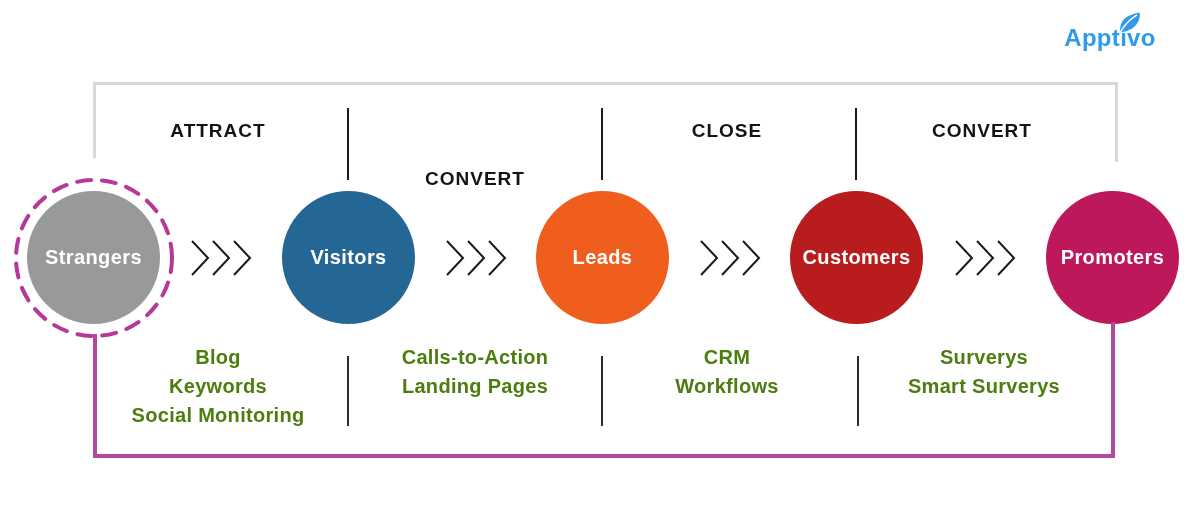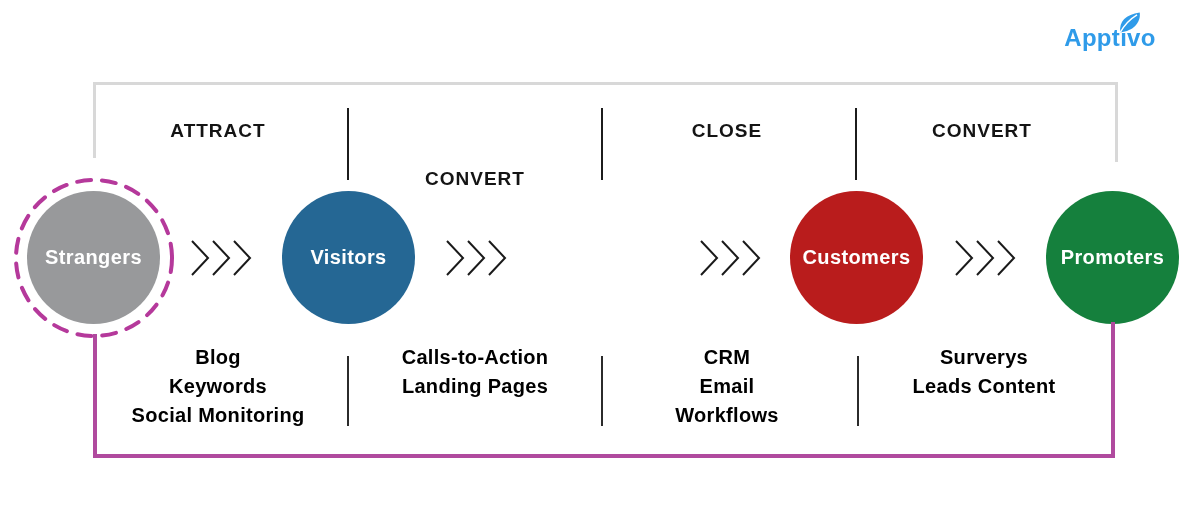--- a/index.html
+++ b/index.html
@@ -69,6 +69,9 @@
   <div class="circle" style="left: 27px; background-color: rgb(152, 153, 155);">
     <span>Strangers</span>
   </div>
+  <div class="circle" style="left: 536px; background-color: rgb(240, 94, 29);">
+    <span>Leads</span>
+  </div>
   <div class="circle" style="left: 790px; background-color: #b91c1c;">
     <span>Customers</span>
   </div>

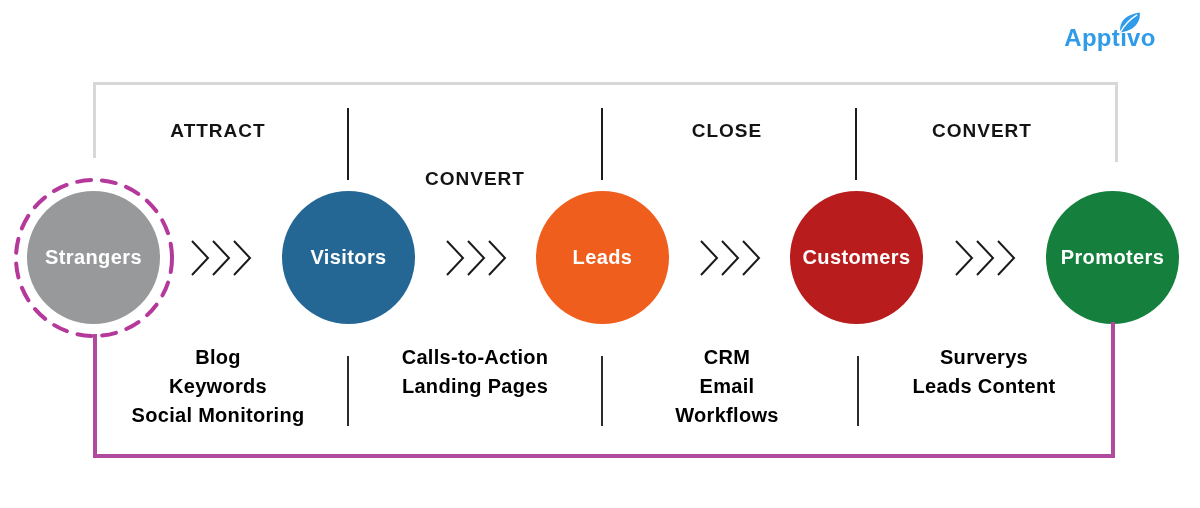--- a/index.html
+++ b/index.html
@@ -75,7 +75,7 @@
   <div class="circle" style="left: 790px; background-color: #b91c1c;">
     <span>Customers</span>
   </div>
-  <div class="circle" style="left: 1046px; background-color: #15803d;">
+  <div class="circle" style="left: 1046px; background-color: #be185d;">
     <span>Promoters</span>
   </div>
 

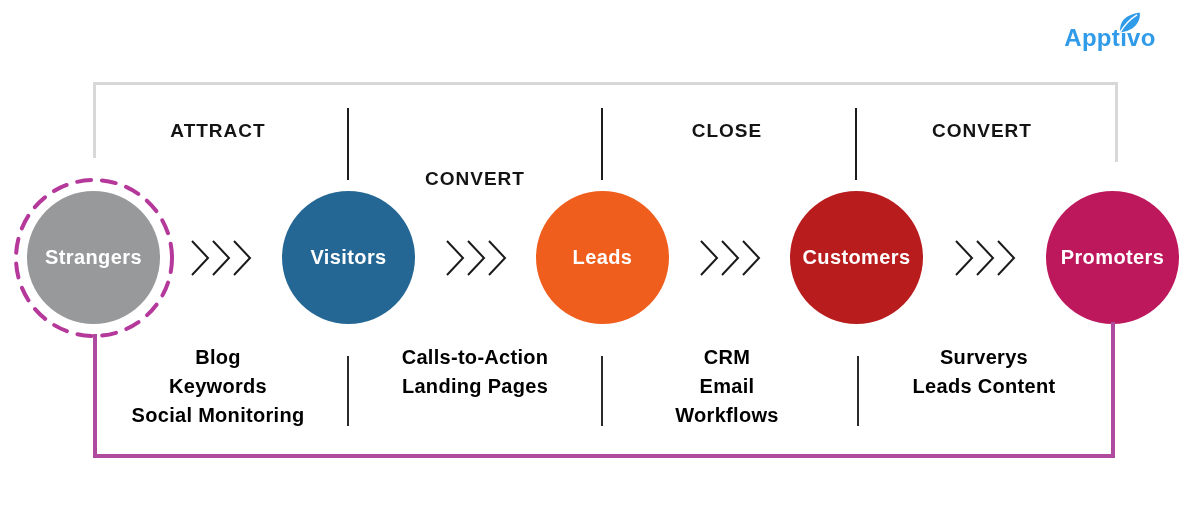--- a/index.html
+++ b/index.html
@@ -25,7 +25,7 @@
   .chev{position:absolute; top:239px; width:62px; height:38px;}
   .tools{
     position:absolute; top:343px; width:300px; text-align:center;
-    font-size:20px; font-weight:700; color:#000000; line-height:29px; letter-spacing:0.3px;
+    font-size:20px; font-weight:700; color:#4d7c0f; line-height:29px; letter-spacing:0.3px;
   }
   .logo{
     position:absolute; left:1052px; top:24px; width:116px; height:44px;

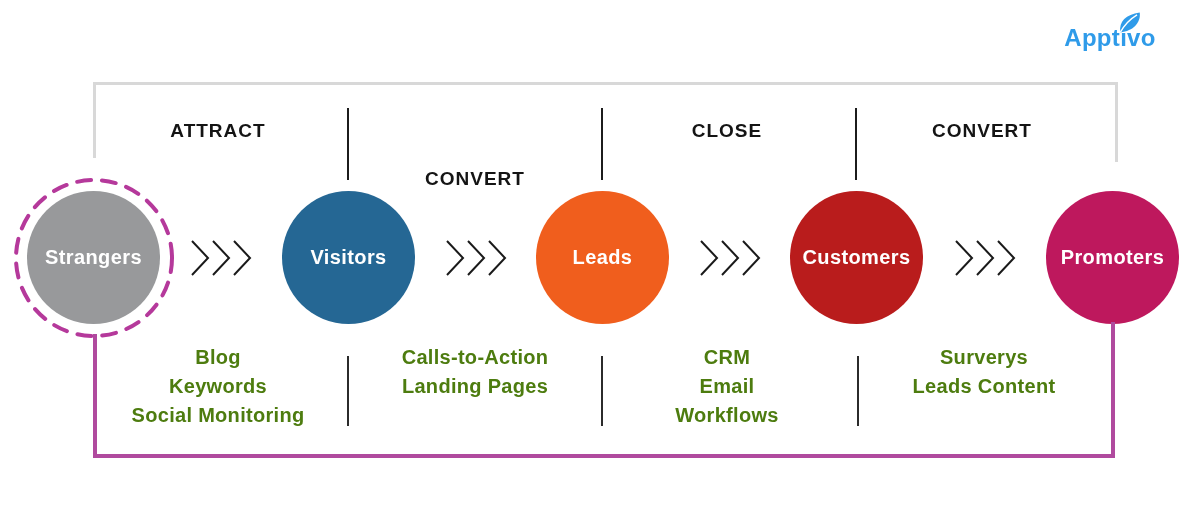--- a/index.html
+++ b/index.html
@@ -111,7 +111,6 @@
   </div>
   <div class="tools" style="left:577px;">
     <div>CRM</div>
-    <div>Email</div>
     <div>Workflows</div>
   </div>
   <div class="tools" style="left:834px;">

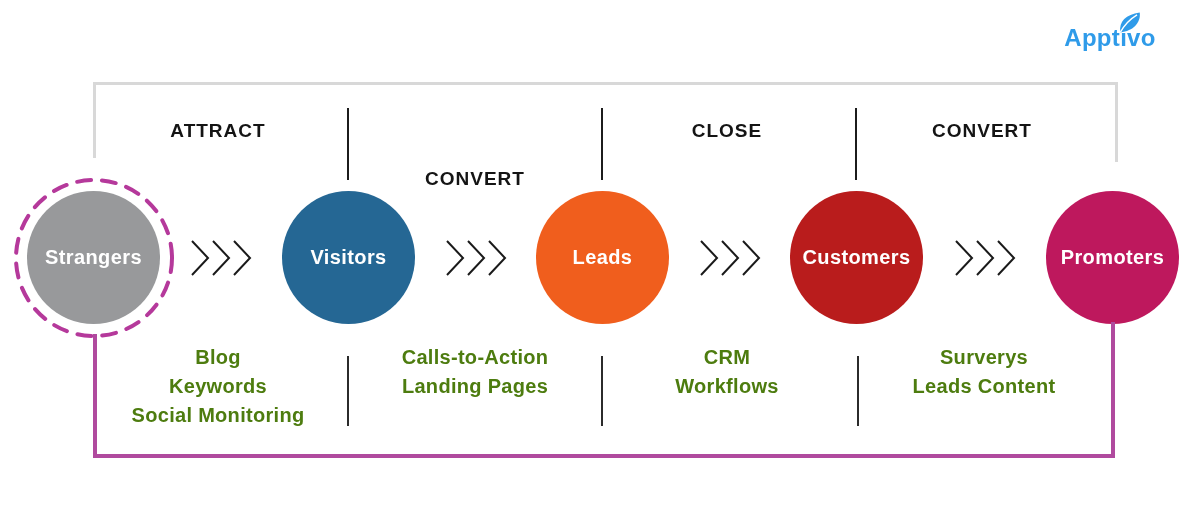--- a/index.html
+++ b/index.html
@@ -115,7 +115,7 @@
   </div>
   <div class="tools" style="left:834px;">
     <div>Surverys</div>
-    <div>Leads Content</div>
+    <div>Smart Surverys</div>
   </div>
 
   <div class="vdiv-bottom" style="left:347px;"></div>

